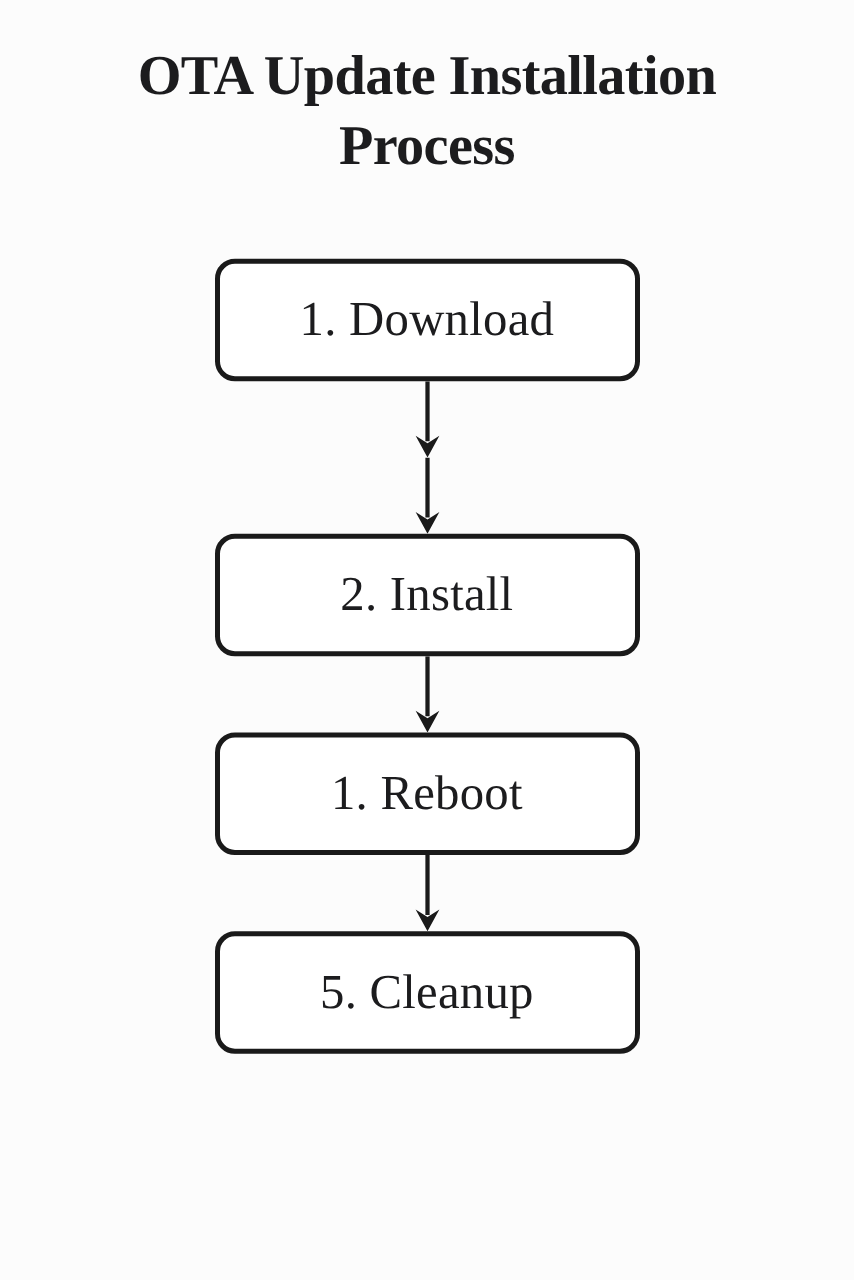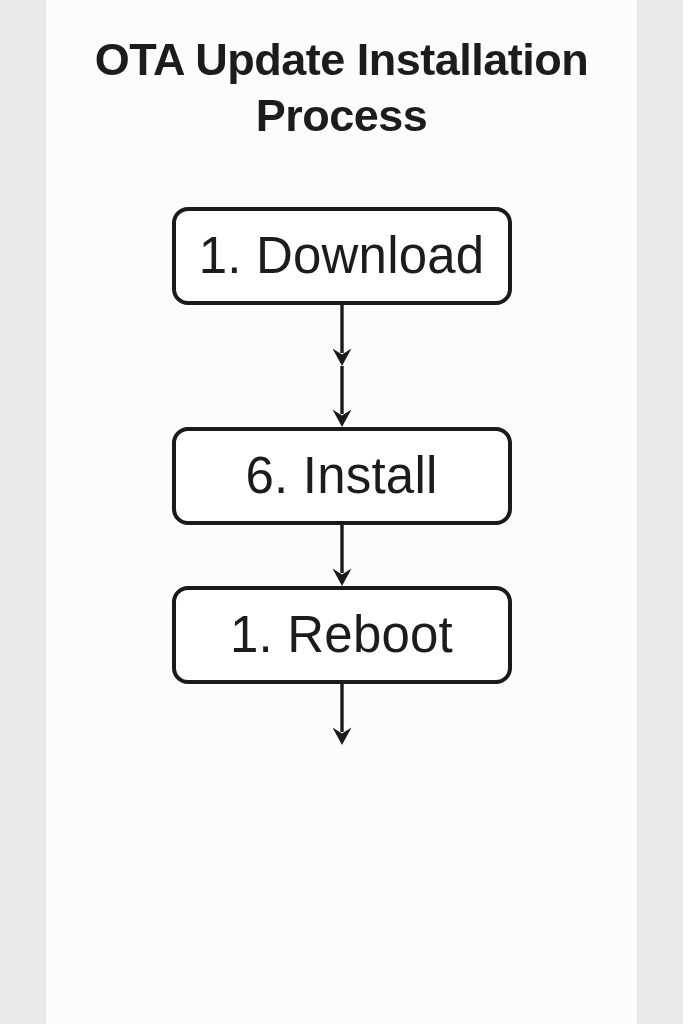--- a/index.html
+++ b/index.html
@@ -12,12 +12,12 @@
   html, body { background: #e9e9e9; }
   .page {
     position: relative;
-    width: 591px;
+    width: 683px;
     height: 1024px;
     margin: 0 auto;
     background: var(--background);
     overflow: hidden;
-    font-family: Liberation Sans, sans-serif;
+    font-family: Liberation Serif, serif;
     color: var(--text);
   }
   .title {

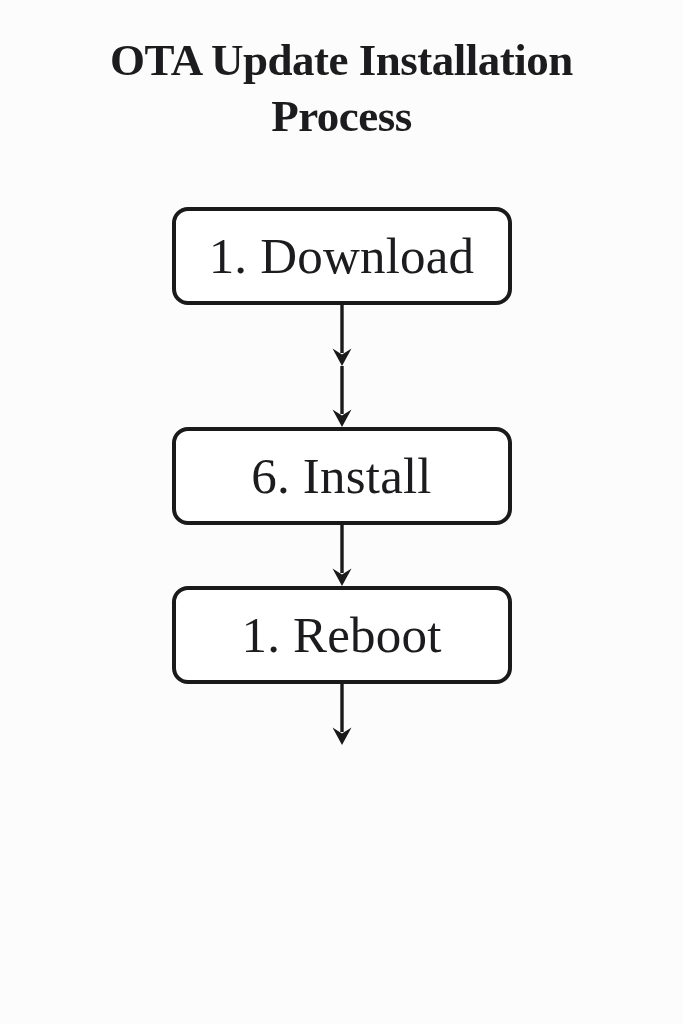--- a/index.html
+++ b/index.html
@@ -48,7 +48,7 @@
     justify-content: center;
   }
   .node-label {
-    font-size: 51px;
+    font-size: 39px;
     font-weight: 400;
     letter-spacing: 0.2px;
     color: var(--text);

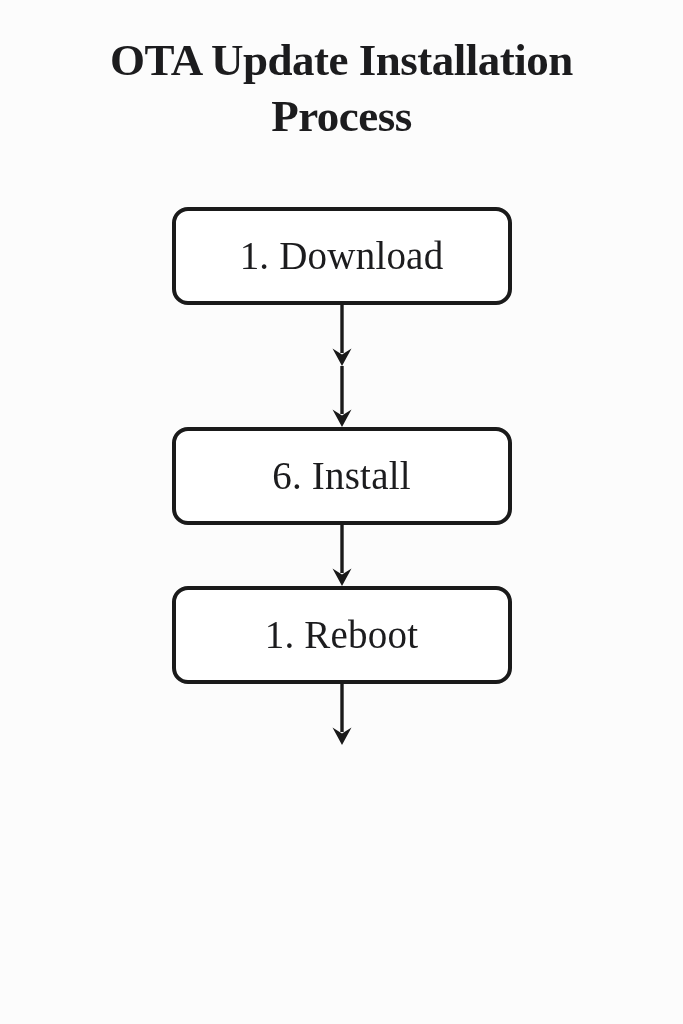--- a/index.html
+++ b/index.html
@@ -86,7 +86,7 @@
     </svg>
 
     <div class="node">
-      <span class="node-label">6. Install</span>
+      <span class="node-label">2. Install</span>
     </div>
 
     <svg class="arrow" viewBox="0 0 26 61" aria-hidden="true">

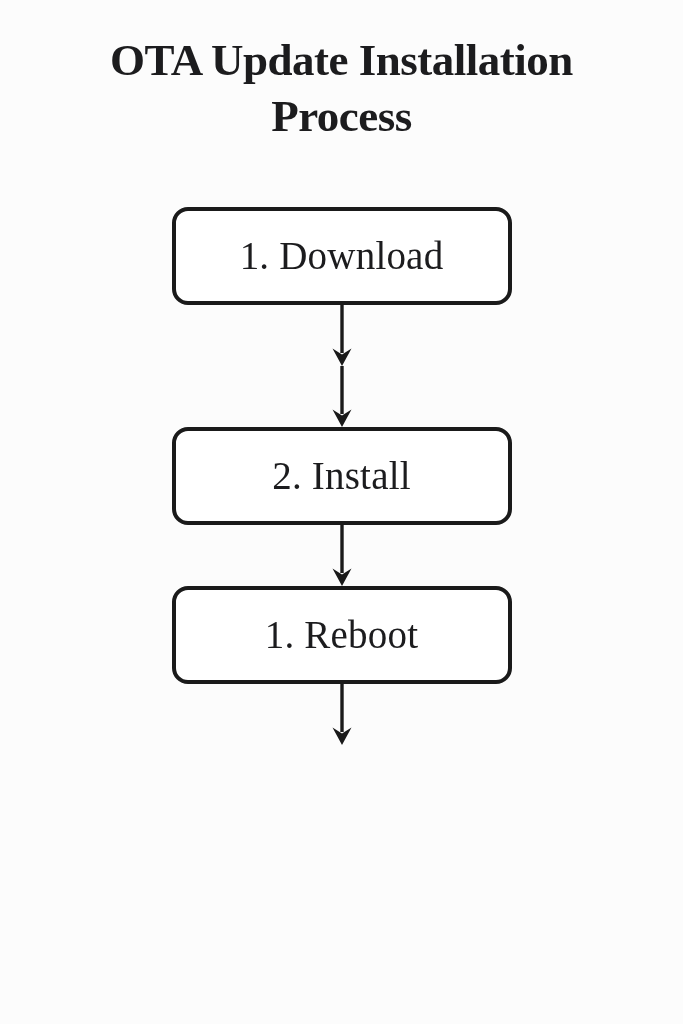--- a/index.html
+++ b/index.html
@@ -103,6 +103,9 @@
       <path d="M13 61 L3.5 43.5 L13 49.5 L22.5 43.5 Z" fill="#1a1a1a"></path>
     </svg>
 
+    <div class="node">
+      <span class="node-label">5. Cleanup</span>
+    </div>
 
   </div>
 </div>

